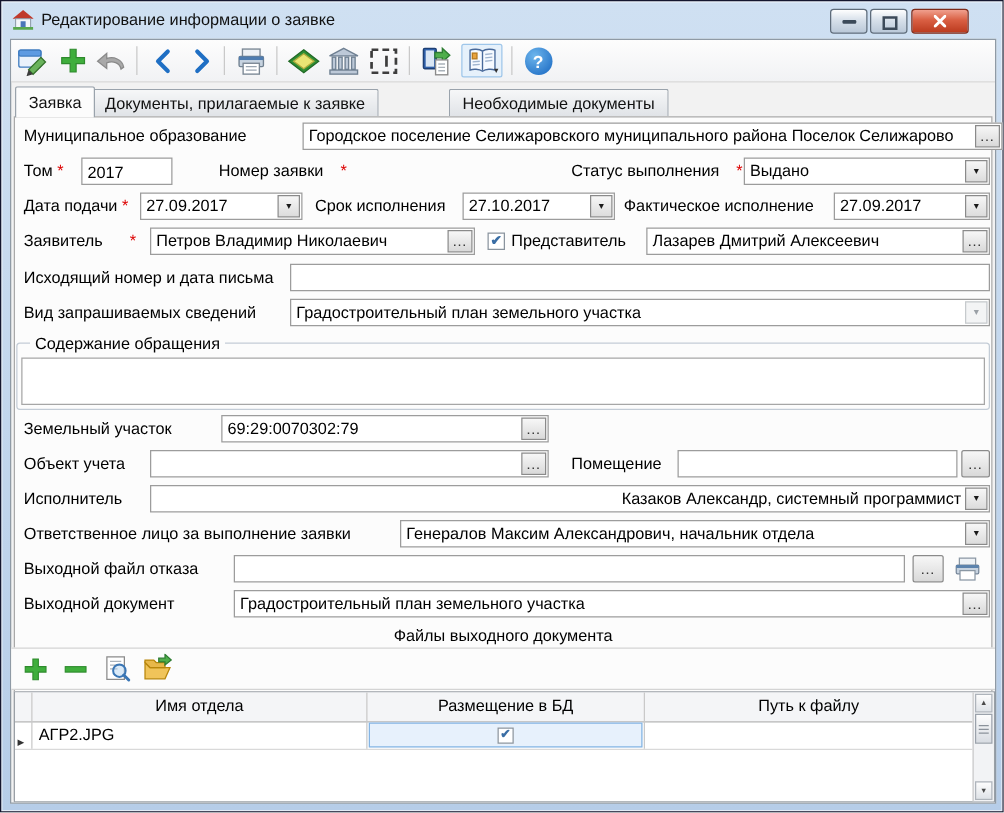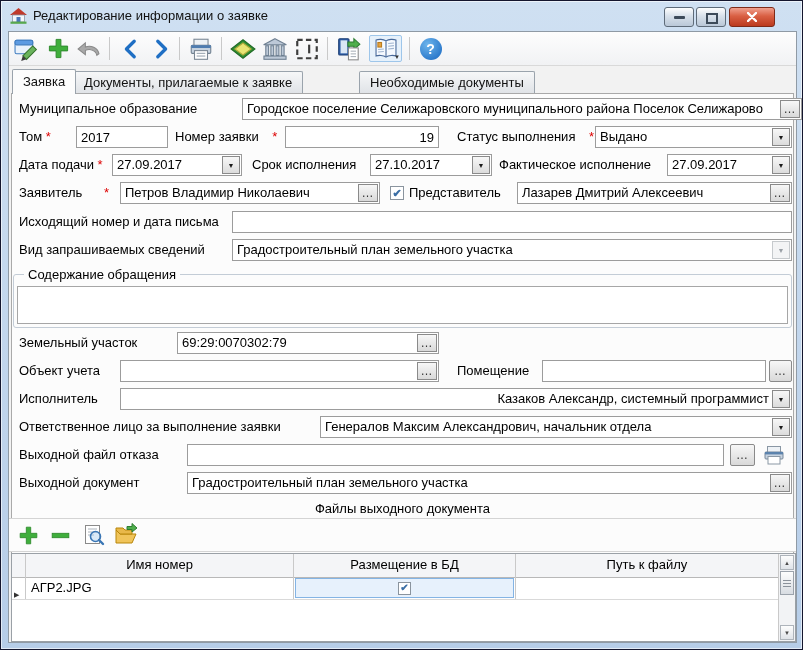--- a/index.html
+++ b/index.html
@@ -212,7 +212,7 @@
     </div>
 
     <div class="lbl" style="left:10px;top:94px;"><span>Том</span> <span class="req">*</span></div>
-    <input class="txt" style="left: 56px; top: 94px; width: 92px; margin-left: 11px;" value="2017">
+    <input class="txt" style="left: 56px; top: 94px; width: 73px;" value="2017">
     <div class="lbl" style="left:166px;top:94px;"><span>Номер заявки</span> <span class="req" style="margin-left:10px;">*</span></div>
     <input class="txt num" style="left: 276px; top: 94px; width: 154px;" value="19">
     <div class="lbl" style="left:448px;top:94px;"><span>Статус выполнения</span> <span class="req" style="margin-left:10px;">*</span></div>

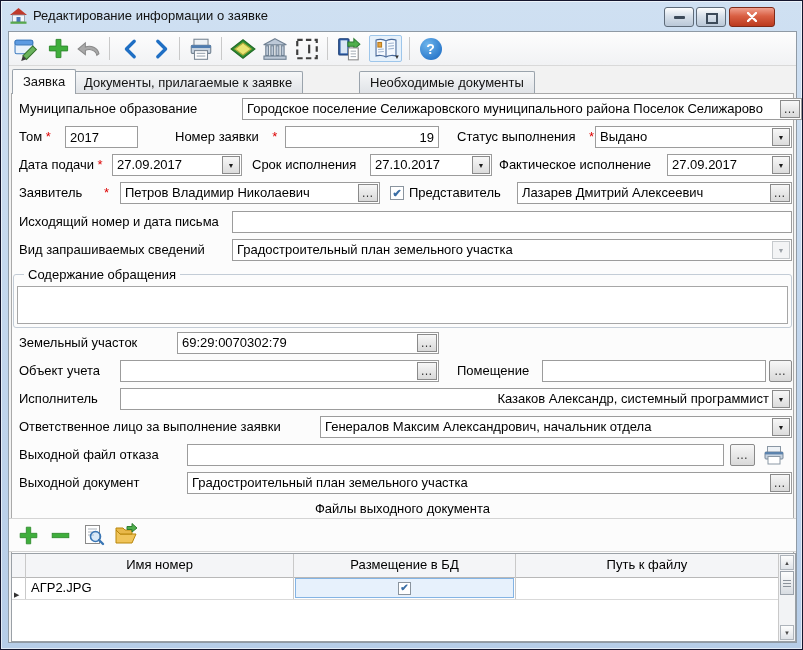--- a/index.html
+++ b/index.html
@@ -214,7 +214,6 @@
     <div class="lbl" style="left:10px;top:94px;"><span>Том</span> <span class="req">*</span></div>
     <input class="txt" style="left: 56px; top: 94px; width: 73px;" value="2017">
     <div class="lbl" style="left:166px;top:94px;"><span>Номер заявки</span> <span class="req" style="margin-left:10px;">*</span></div>
-    <input class="txt num" style="left: 276px; top: 94px; width: 154px;" value="19">
     <div class="lbl" style="left:448px;top:94px;"><span>Статус выполнения</span> <span class="req" style="margin-left:10px;">*</span></div>
     <div class="fld" style="left:586px;top:94px;width:197px;">
       <div class="val">Выдано</div>

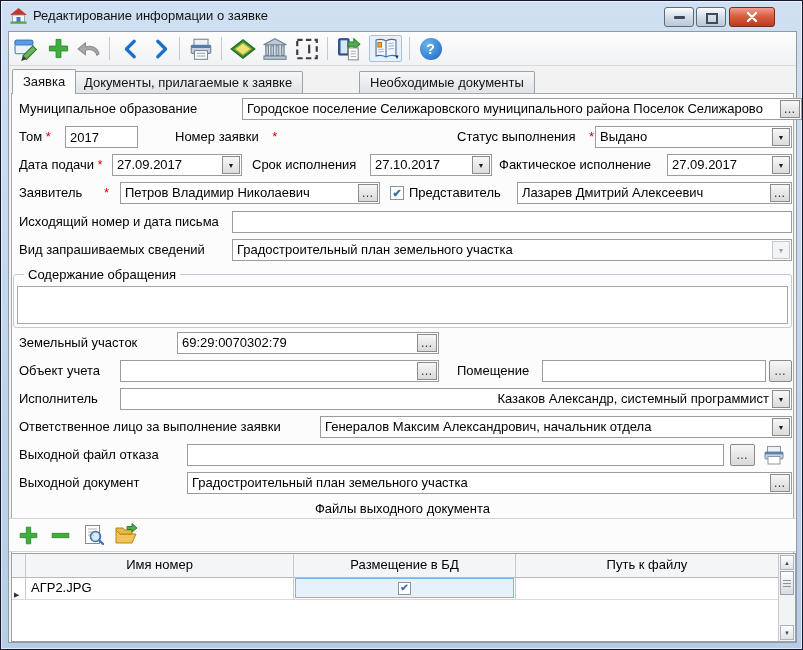--- a/index.html
+++ b/index.html
@@ -372,7 +372,7 @@
     <div class="grid" style="left:2px;top:521px;width:785px;height:89px;">
       <div class="ghead">
         <div class="gcell" style="left:0;width:14px;"></div>
-        <div class="gcell" style="left:14px;width:268px;">Имя номер</div>
+        <div class="gcell" style="left:14px;width:268px;">Имя отдела</div>
         <div class="gcell" style="left:282px;width:222px;">Размещение в БД</div>
         <div class="gcell" style="left:504px;right:0;border-right:none;">Путь к файлу</div>
       </div>

